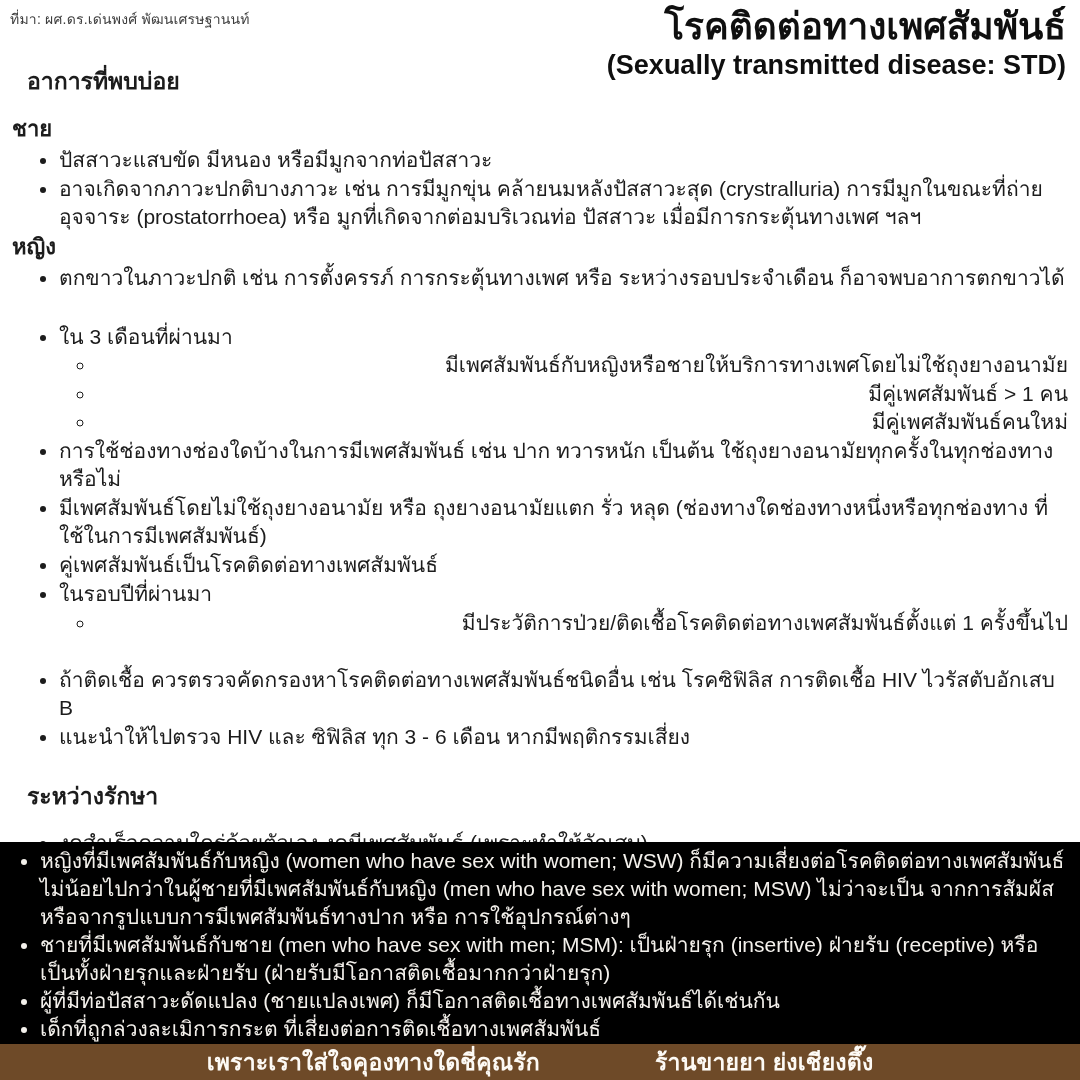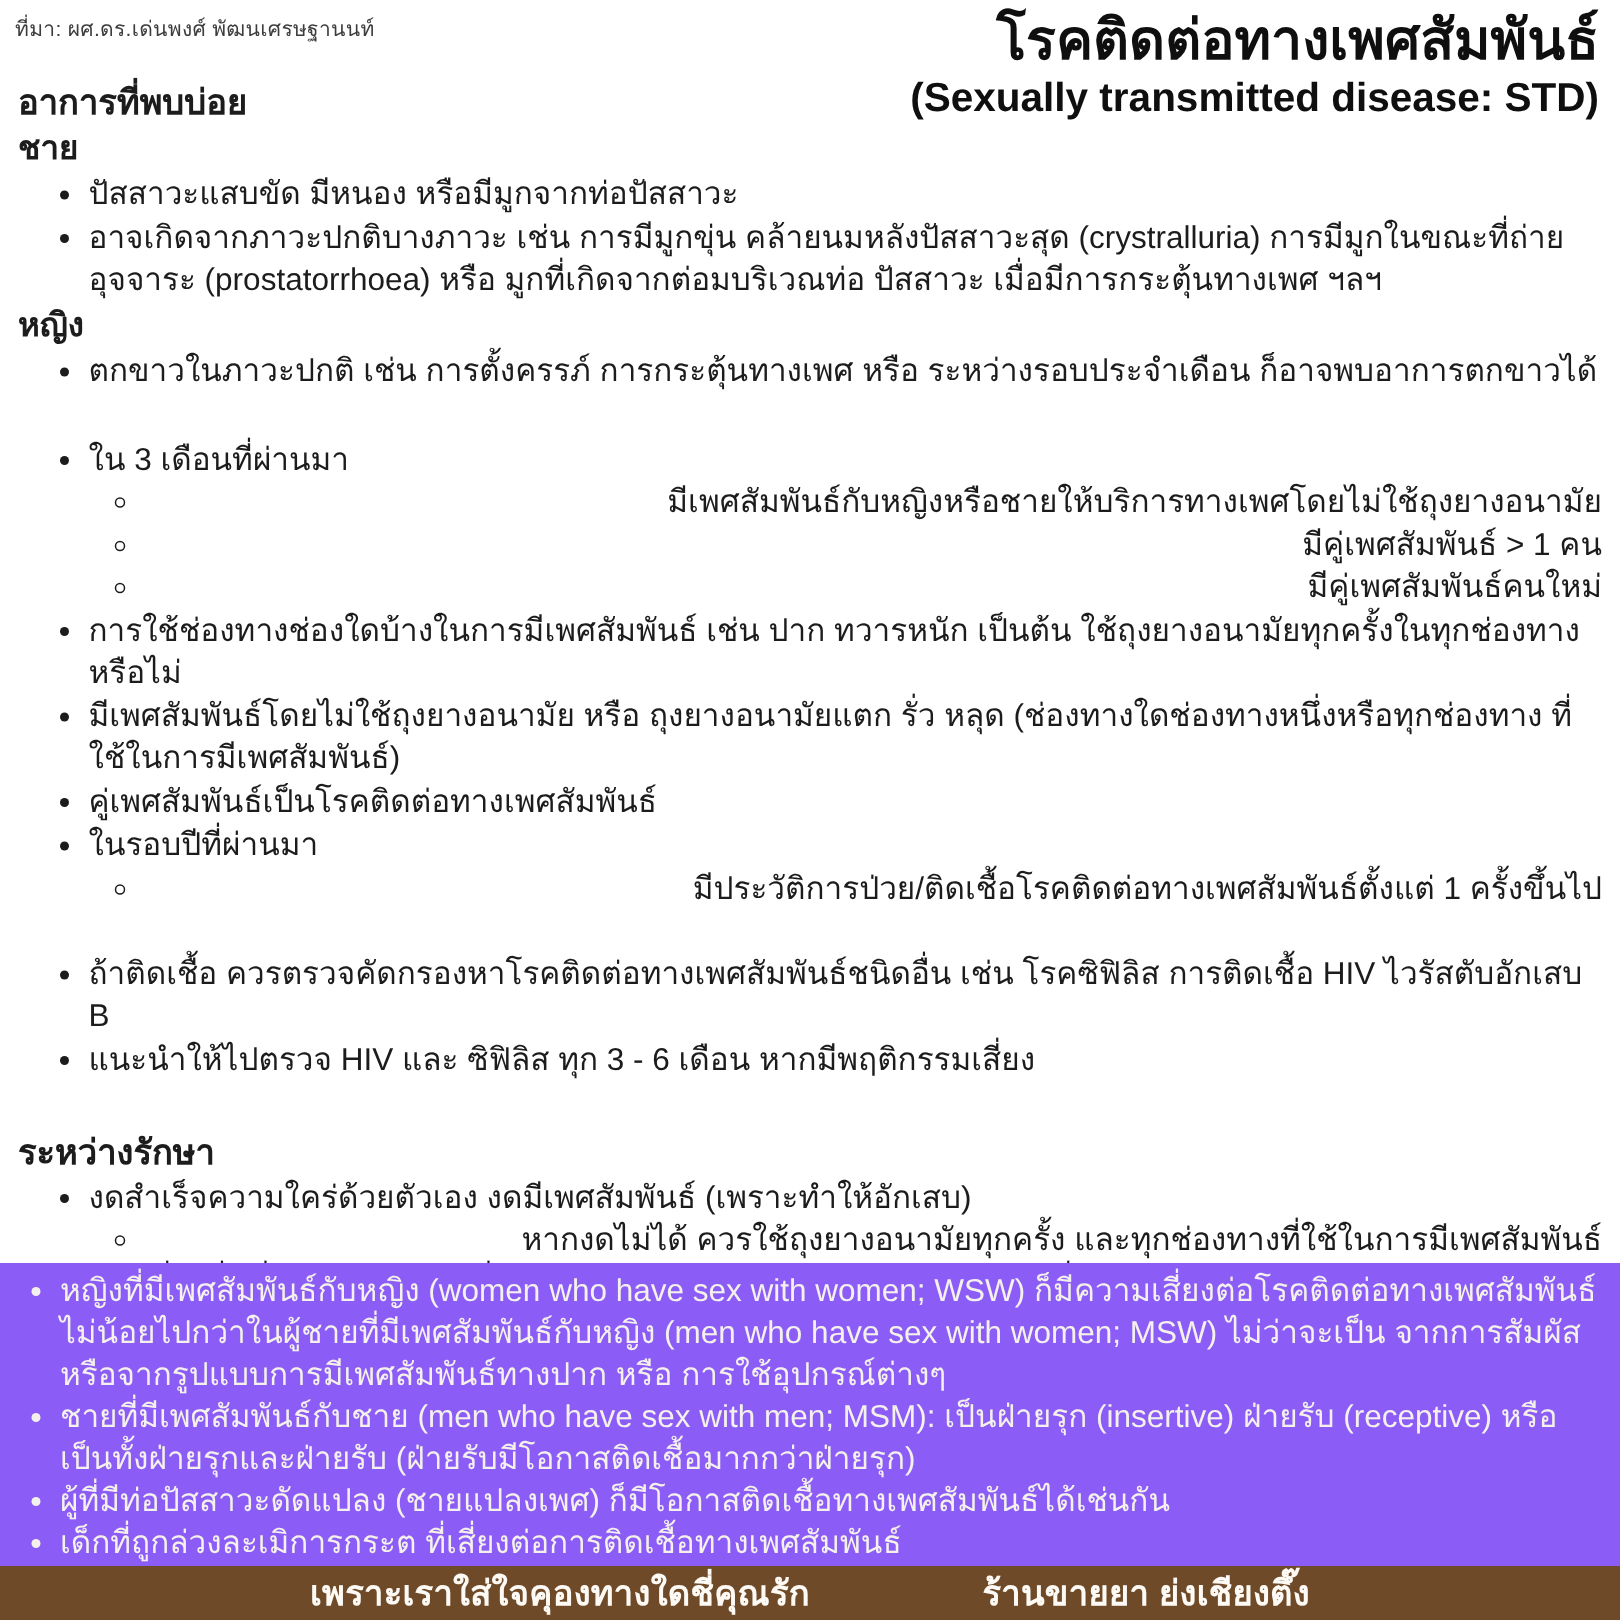--- a/index.html
+++ b/index.html
@@ -22,7 +22,7 @@
   .content { position:absolute; top:52px; left:12px; right:12px; }
   #sections section { margin-top:31px; }
   #sections section:first-child { margin-top:0; }
-  h2 { font-size:23px; margin:0; line-height:1.4; font-weight:bold; }
+  h2 { font-size:23px; margin:15px; line-height:1.4; font-weight:bold;font-family:Liberation Mono, monospace; }
   h3 { font-size:22px; margin:0; line-height:1.4; font-weight:bold; }
   ul.blist {
     margin:1px 0 0 0; padding:0 0 0 47px;

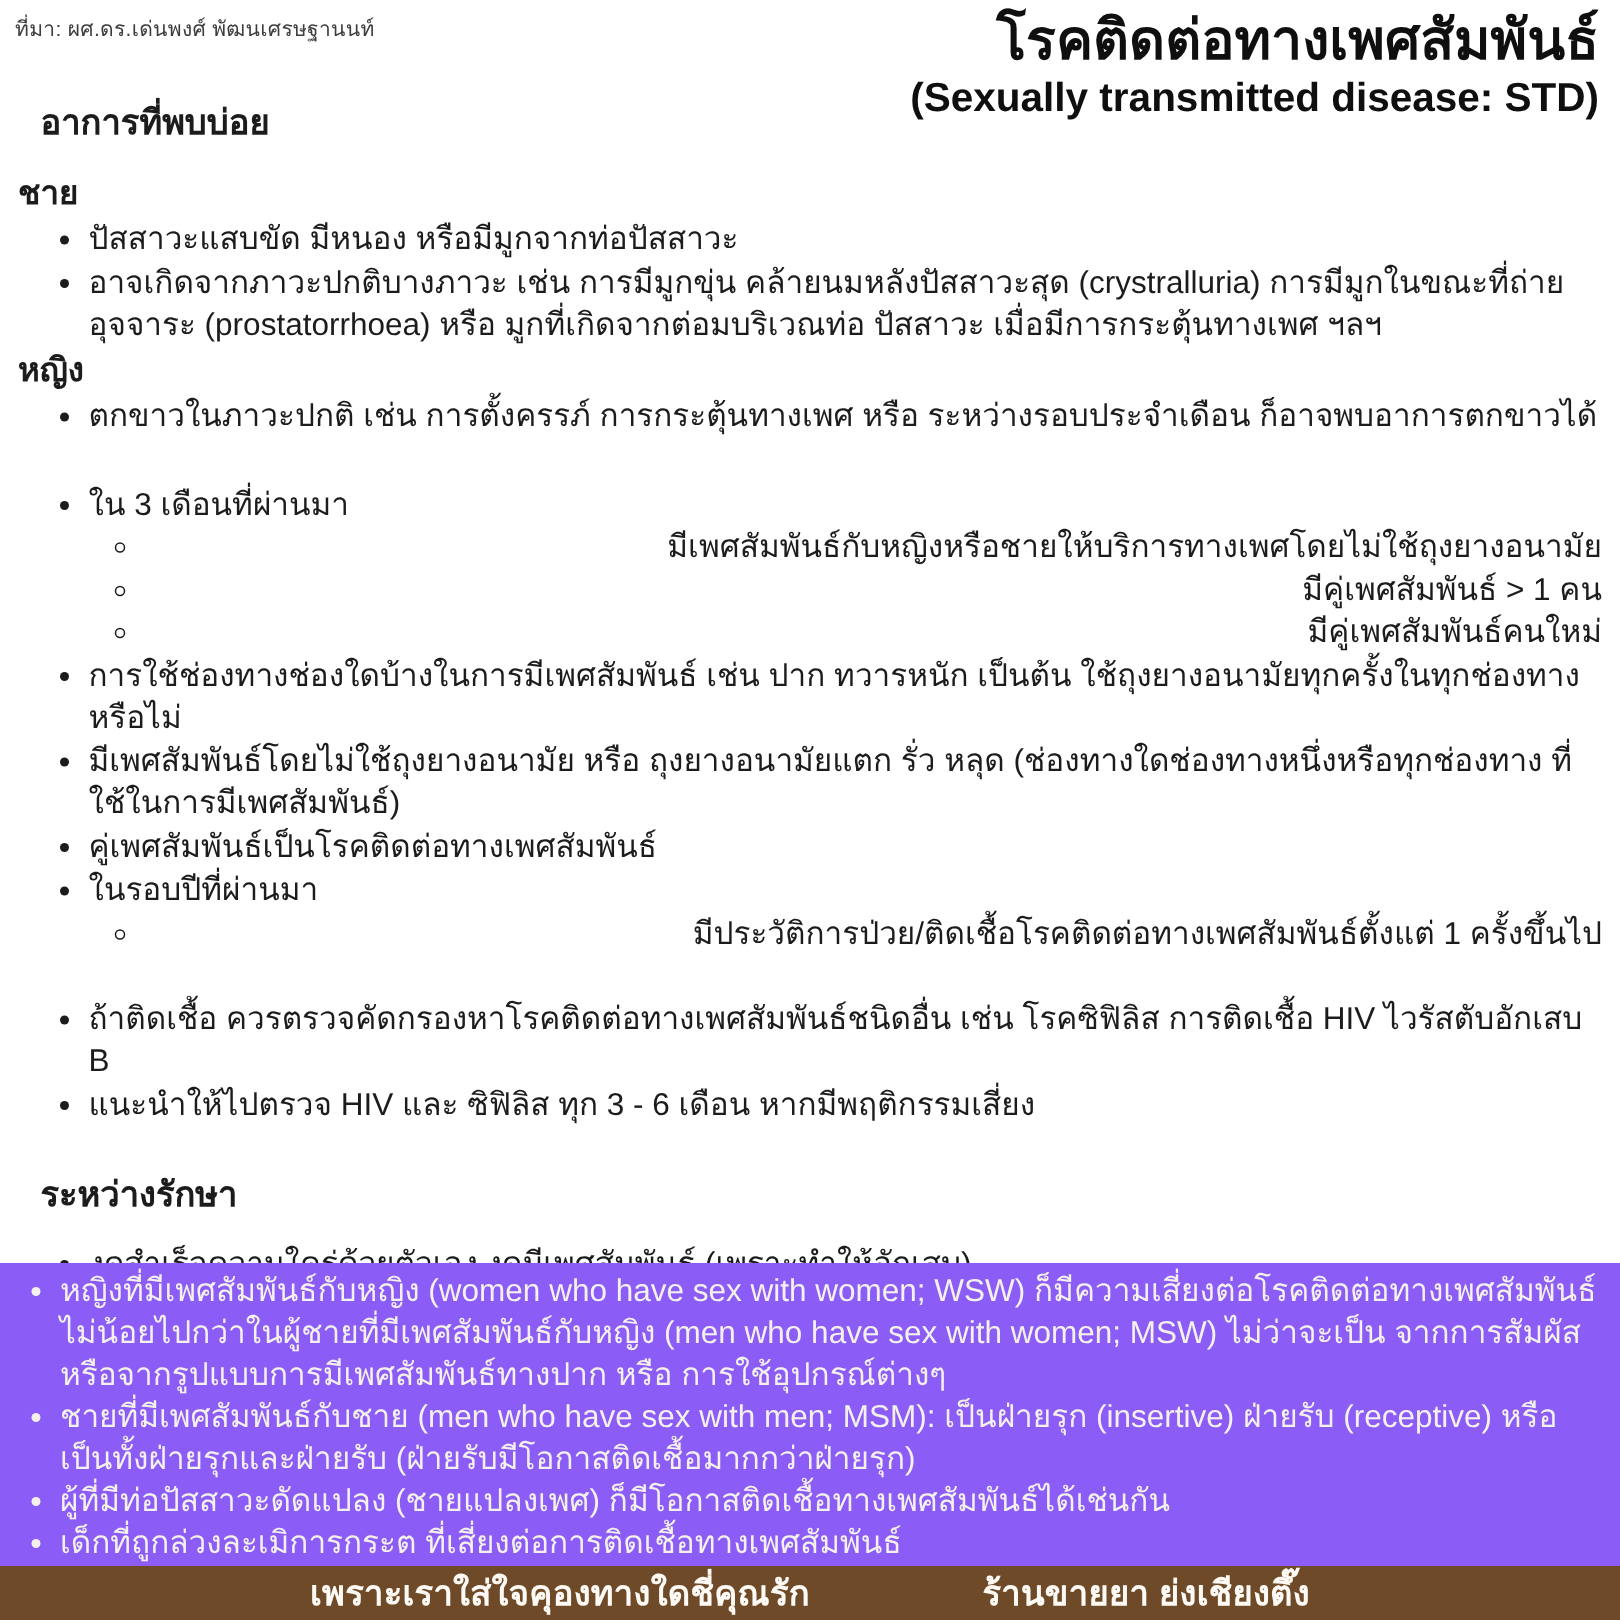--- a/index.html
+++ b/index.html
@@ -104,7 +104,7 @@
       </div>
   </div>
 
-  <div class="dark-panel" style="background: #8b5cf6; color: rgb(244, 241, 236);">
+  <div class="dark-panel" style="background: #000000; color: rgb(244, 241, 236);">
     <ul class="plist" id="panel-list">
         <li>หญิงที่มีเพศสัมพันธ์กับหญิง (women who have sex with women; WSW) ก็มีความเสี่ยงต่อโรคติดต่อทางเพศสัมพันธ์ไม่น้อยไปกว่าในผู้ชายที่มีเพศสัมพันธ์กับหญิง (men who have sex with women; MSW) ไม่ว่าจะเป็น จากการสัมผัส หรือจากรูปแบบการมีเพศสัมพันธ์ทางปาก หรือ การใช้อุปกรณ์ต่างๆ</li>
         <li>ชายที่มีเพศสัมพันธ์กับชาย (men who have sex with men; MSM): เป็นฝ่ายรุก (insertive) ฝ่ายรับ (receptive) หรือเป็นทั้งฝ่ายรุกและฝ่ายรับ (ฝ่ายรับมีโอกาสติดเชื้อมากกว่าฝ่ายรุก)</li>

